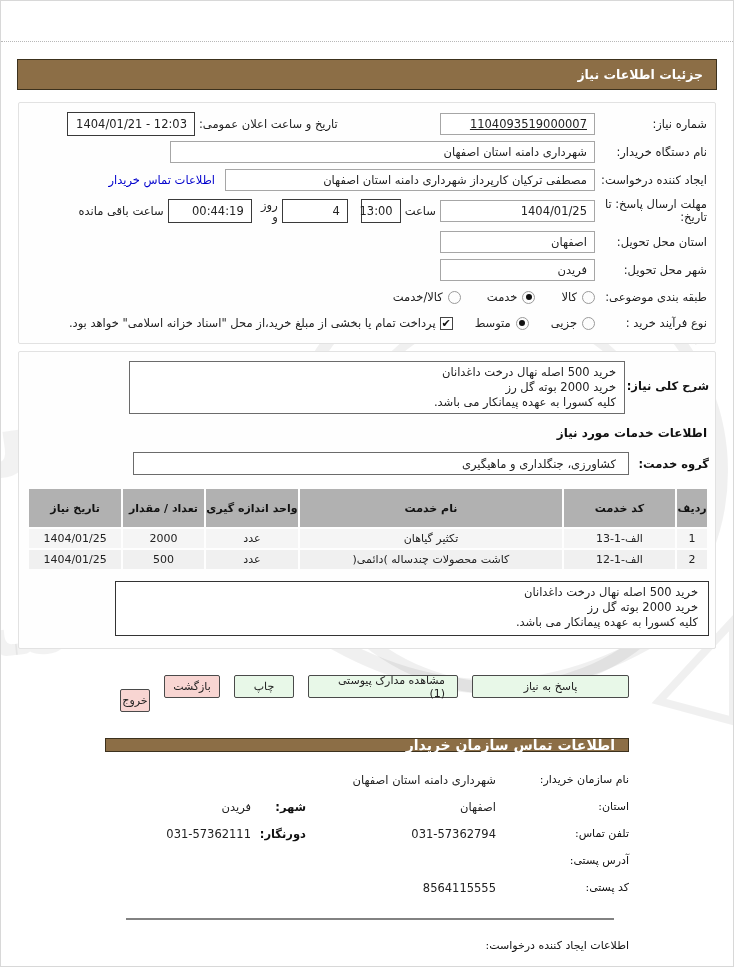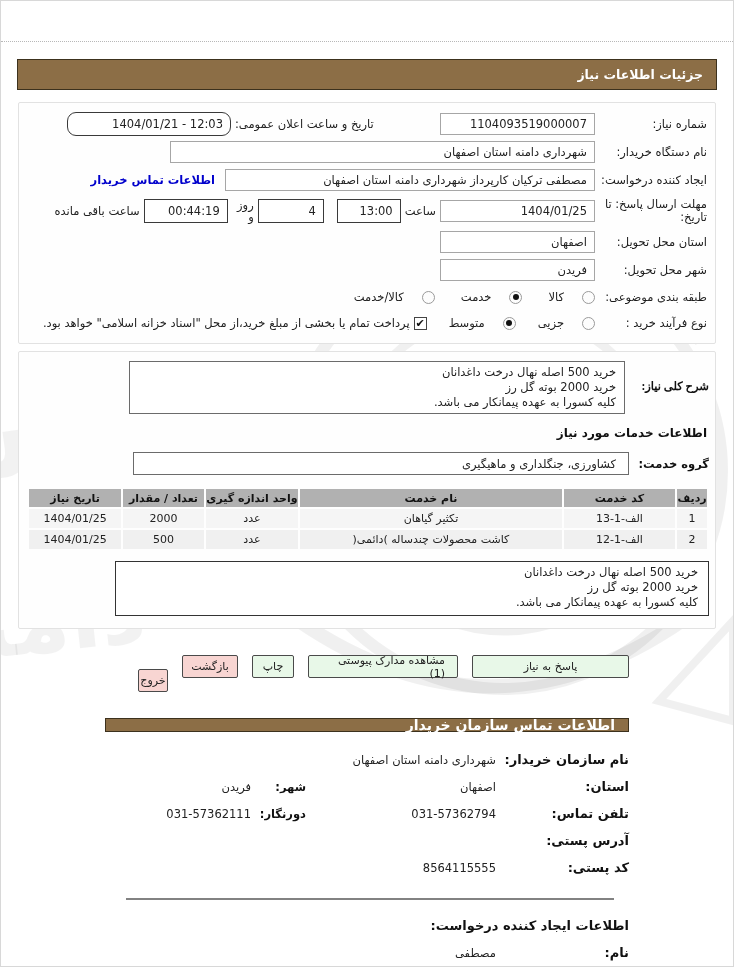--- a/index.html
+++ b/index.html
@@ -94,7 +94,7 @@
       <div class="inp num" style="width:155px;">1104093519000007</div>
       <div class="spacer"></div>
       <div class="smalllbl">تاریخ و ساعت اعلان عمومی:</div>
-      <div class="darkbox" style="width:164px; margin-left:42px;border-radius:9px;">1404/01/21 - 12:03</div>
+      <div class="darkbox" style="width:128px; margin-left:42px;">1404/01/21 - 12:03</div>
     </div>
 
     <div class="frow">

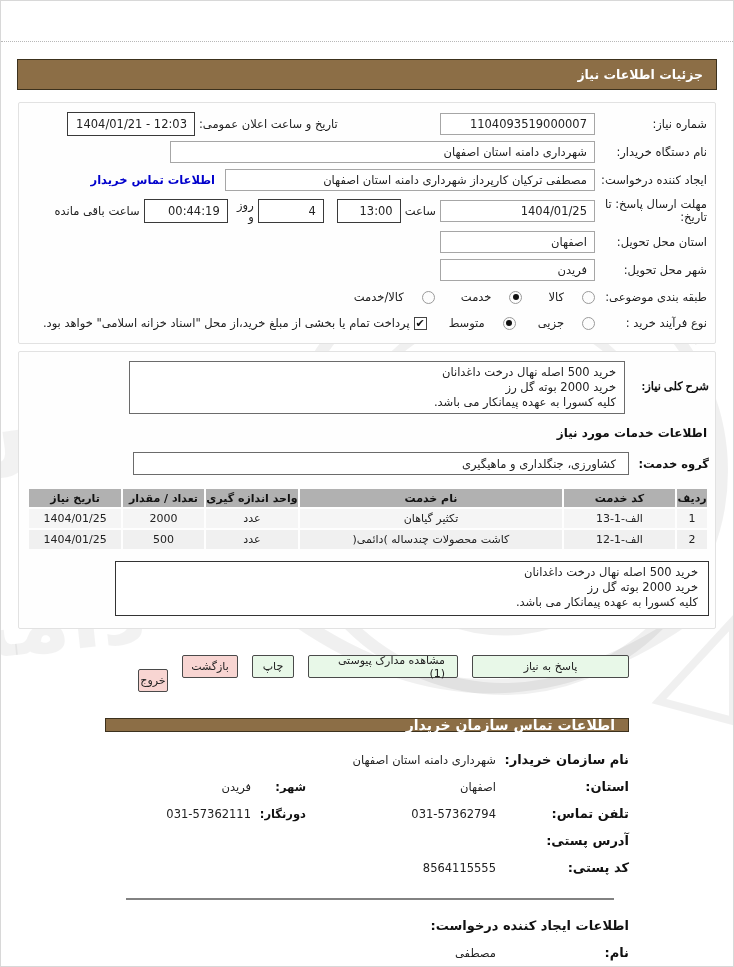--- a/index.html
+++ b/index.html
@@ -91,7 +91,7 @@
 
     <div class="frow">
       <div class="lbl">شماره نیاز:</div>
-      <div class="inp num" style="width:155px;">1104093519000007</div>
+      <div class="inp num" style="width:155px;text-decoration:underline;">1104093519000007</div>
       <div class="spacer"></div>
       <div class="smalllbl">تاریخ و ساعت اعلان عمومی:</div>
       <div class="darkbox" style="width:128px; margin-left:42px;">1404/01/21 - 12:03</div>

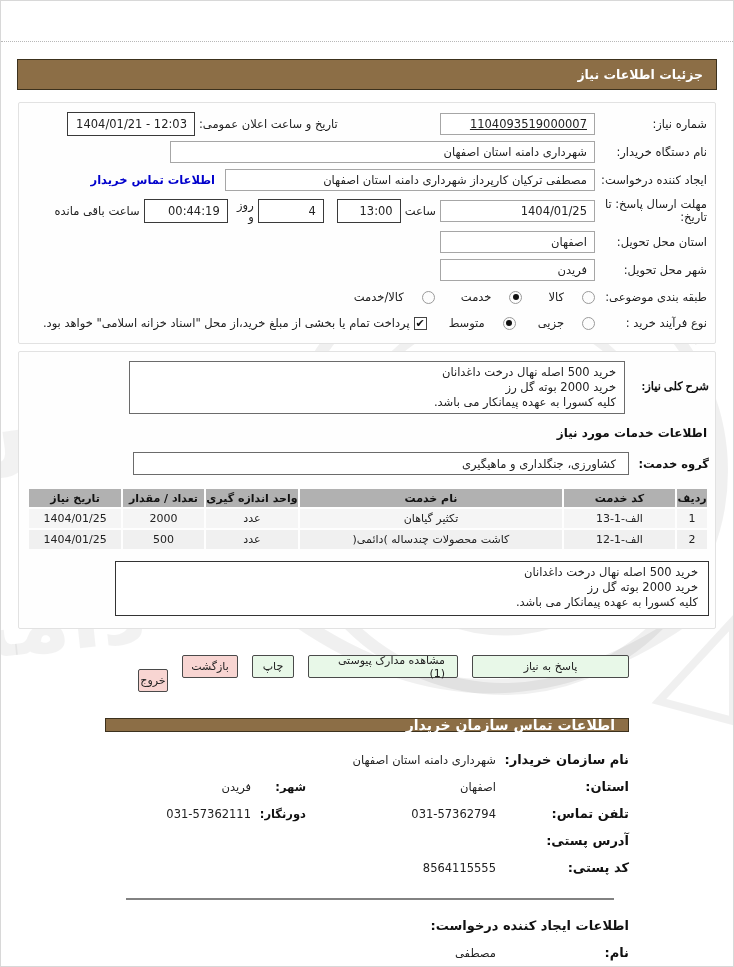--- a/index.html
+++ b/index.html
@@ -22,7 +22,7 @@
   .inp.num { direction:ltr; justify-content:flex-end; }
   .darkbox { border:1px solid #3a3a3a; background:#fff; height:24px; display:flex; align-items:center; justify-content:flex-end; padding:0 7px; font-size:11.5px; direction:ltr; flex:none; }
   .smalllbl { font-size:11.5px; margin:0 4px; flex:none; }
-  .link { color:#0000cc; font-size:11.5px; margin-right:10px; cursor:pointer;font-weight:bold; }
+  .link { color:#0000cc; font-size:11.5px; margin-right:10px; cursor:pointer; }
   .spacer { flex:1; }
 
   .radio { width:13px; height:13px; border:1px solid #9a9a9a; border-radius:50%; background:#fdfdfd; display:inline-flex; align-items:center; justify-content:center; flex:none; }

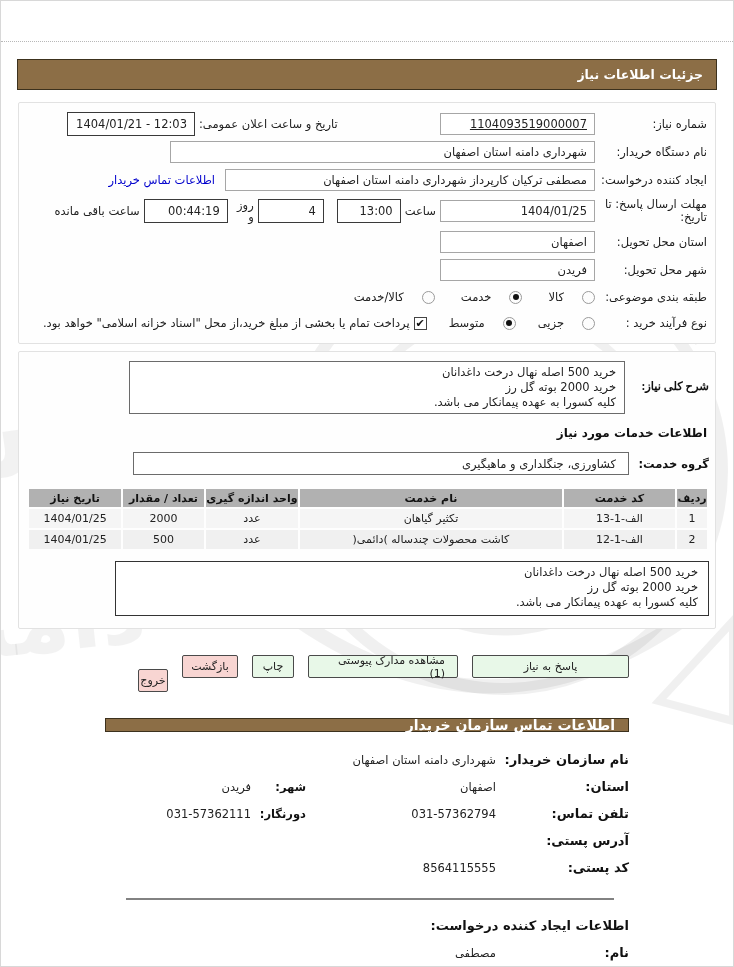--- a/index.html
+++ b/index.html
@@ -112,7 +112,7 @@
       <div class="lbl">مهلت ارسال پاسخ: تا تاریخ:</div>
       <div class="inp num" style="width:155px;">1404/01/25</div>
       <div class="smalllbl">ساعت</div>
-      <div class="darkbox" style="width:64px;">13:00</div>
+      <div class="darkbox" style="width:40px;">13:00</div>
       <div class="darkbox" style="width:66px; margin-right:13px;">4</div>
       <div class="smalllbl" style="width:22px; line-height:12px;">روز و</div>
       <div class="darkbox" style="width:84px;">00:44:19</div>

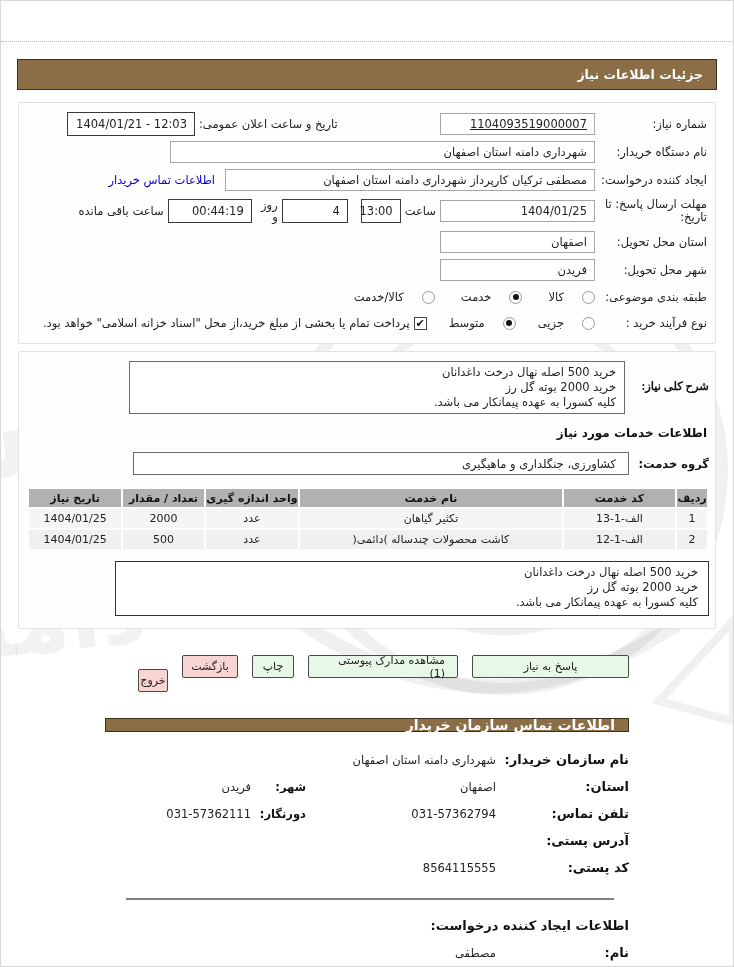--- a/index.html
+++ b/index.html
@@ -27,7 +27,7 @@
 
   .radio { width:13px; height:13px; border:1px solid #9a9a9a; border-radius:50%; background:#fdfdfd; display:inline-flex; align-items:center; justify-content:center; flex:none; }
   .radio.sel .dot { width:6px; height:6px; border-radius:50%; background:#111; }
-  .opt { display:flex; align-items:center; gap:18px; margin-left:30px;text-align:center; }
+  .opt { display:flex; align-items:center; gap:5px; margin-left:30px;text-align:center; }
   .opt .olbl { font-size:11.5px; }
   .chk { width:13px; height:13px; border:1px solid #444; background:#fff; display:inline-flex; align-items:center; justify-content:center; font-size:11px; font-weight:bold; color:#111; line-height:11px; flex:none; }
 

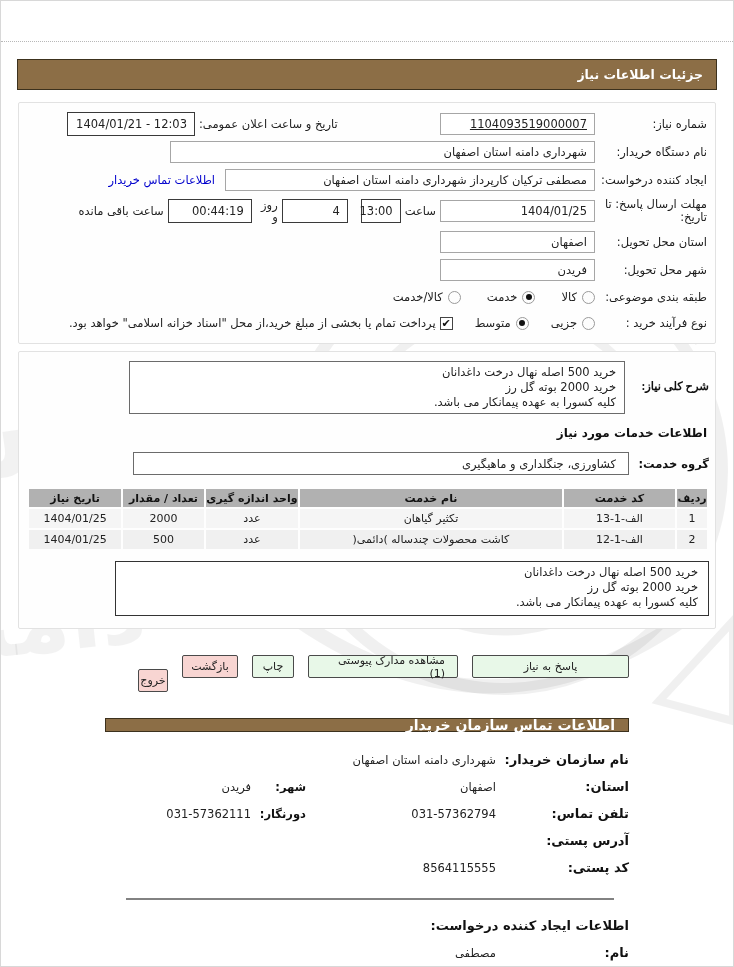--- a/index.html
+++ b/index.html
@@ -33,7 +33,7 @@
 
   .blabel { font-weight:bold; font-size:11.5px; color:#111; }
   .descrow { display:flex; align-items:flex-start; margin-top:2px; }
-  .descrow .blabel { width:84px; padding-top:18px; flex:none;font-family:Liberation Serif, serif; }
+  .descrow .blabel { width:84px; padding-top:18px; flex:none; }
   .descbox { width:496px; border:1px solid #6b6b6b; background:#fff; padding:3px 8px; font-size:11.5px; line-height:15px; }
   .heading { font-weight:bold; font-size:12px; color:#111; margin:12px 2px 0 0; }
   .grouprow { display:flex; align-items:center; margin-top:12px; }

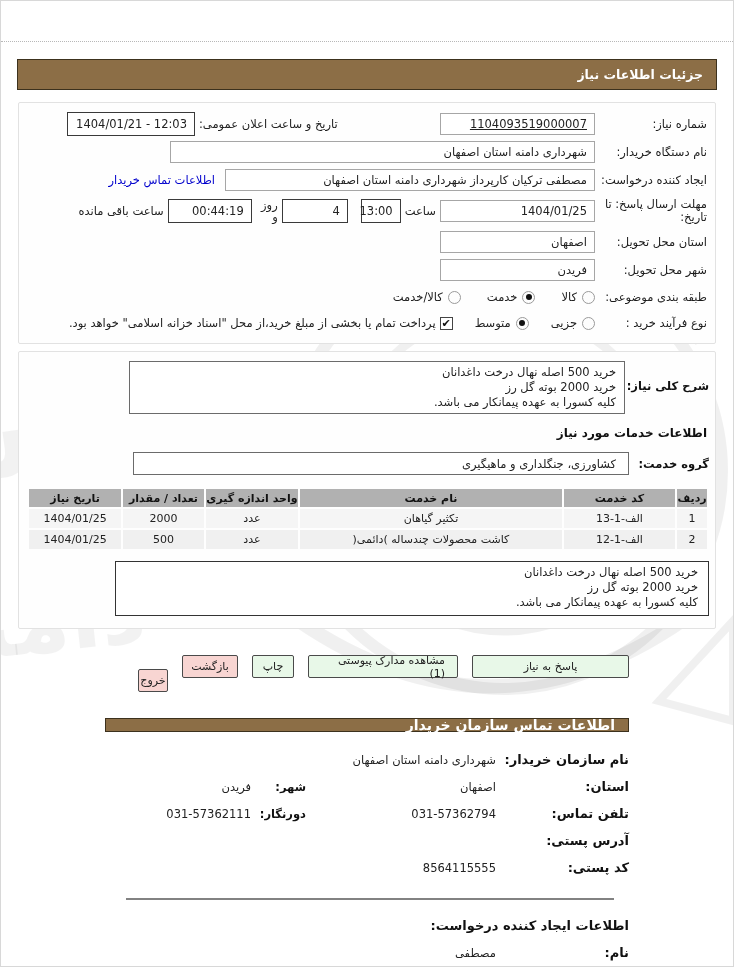--- a/index.html
+++ b/index.html
@@ -41,7 +41,7 @@
   .groupbox { width:496px; border:1px solid #6b6b6b; background:#fff; height:23px; display:flex; align-items:center; justify-content:flex-start; padding:0 12px; font-size:11.5px; }
 
   table.svc { border-collapse:separate; border-spacing:2px; width:682px; margin:12px 0 0 0; font-size:11px; }
-  table.svc th { background:#b1b1b1; color:#111; font-weight:bold; height:18px; text-align:center; }
+  table.svc th { background:#b1b1b1; color:#111; font-weight:bold; height:38px; text-align:center; }
   table.svc td { background:#f5f5f5; height:19px; text-align:center; color:#222; }
   table.svc tr.alt td { background:#f0f0f0; }
   .c-num { direction:ltr; }

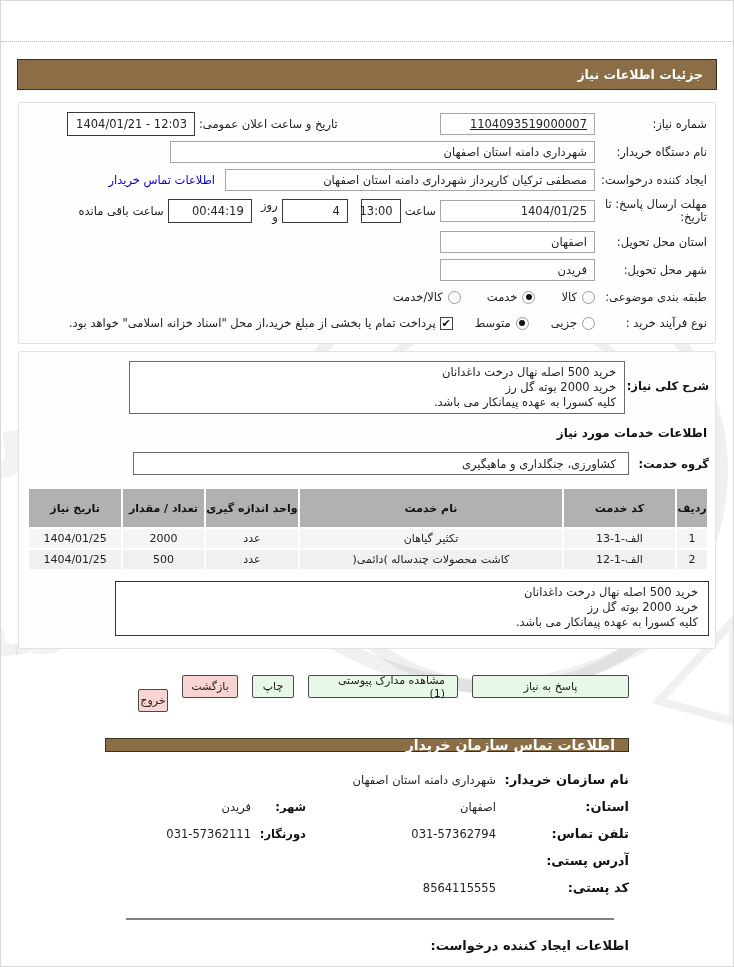--- a/index.html
+++ b/index.html
@@ -233,7 +233,7 @@
   <div class="btnrow">
     <div class="btn green" style="width:157px;">پاسخ به نیاز</div>
     <div class="btn green" style="width:150px;">مشاهده مدارک پیوستی (1)</div>
-    <div class="btn green" style="width:42px;">چاپ</div>
+    <div class="btn green" style="width:60px;font-family:Liberation Serif, serif;">چاپ</div>
     <div class="btn pink" style="width:56px;">بازگشت</div>
     <div class="btn pink" style="width:30px;margin-top:28px;">خروج</div>
   </div>

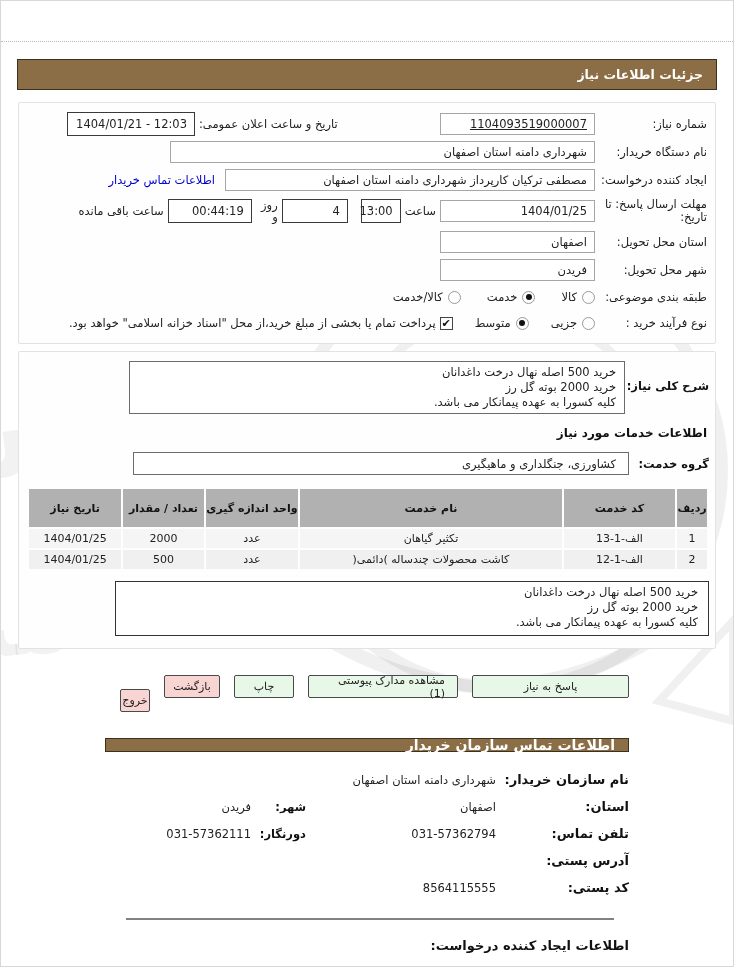--- a/index.html
+++ b/index.html
@@ -56,7 +56,7 @@
   .btn.pink { background:#f8d5d2; }
 
   .crow { display:flex; align-items:center; height:27px; padding-right:104px; }
-  .crow .clbl { width:133px; font-weight:bold; font-size:13px; color:#111; flex:none; }
+  .crow .clbl { width:133px; font-weight:normal; font-size:11px; color:#111; flex:none; }
   .crow .cval { width:190px; font-size:11.5px; flex:none; }
   .crow .clbl2 { width:55px; font-weight:bold; font-size:11.5px; color:#111; flex:none; }
   .crow .cval2 { font-size:11.5px; }

